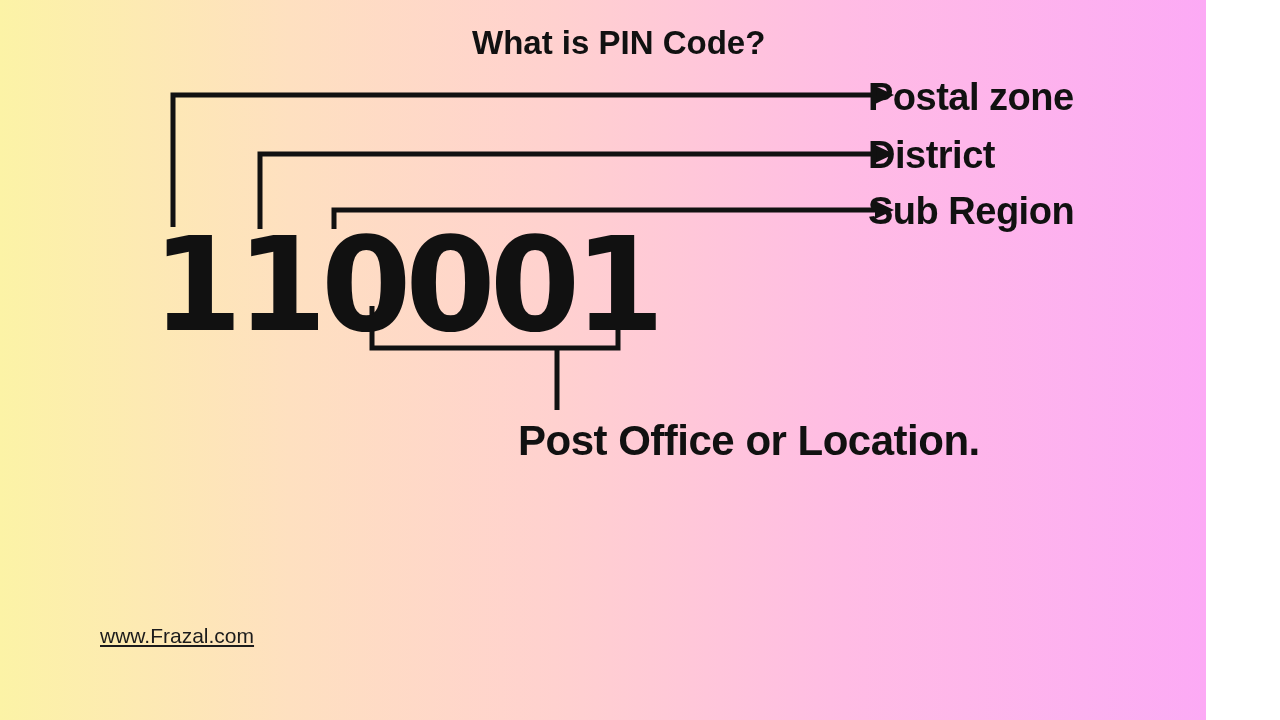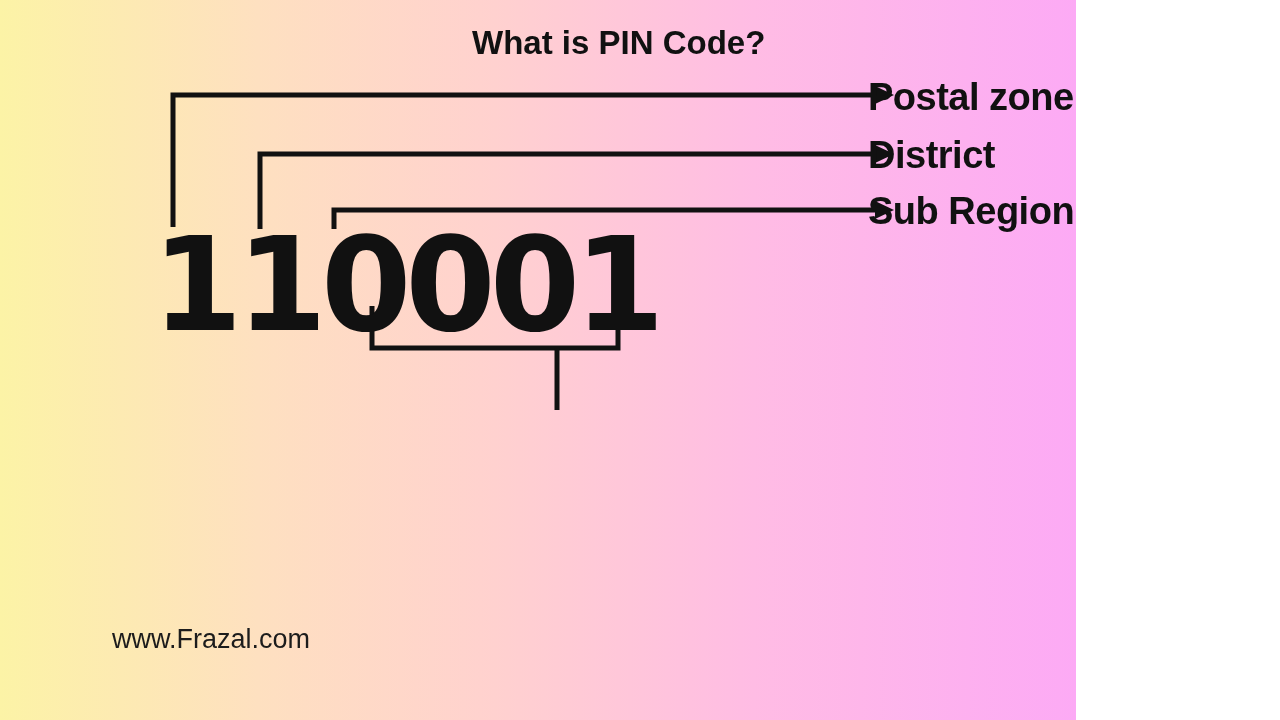--- a/index.html
+++ b/index.html
@@ -8,7 +8,7 @@
   }
   .canvas {
     position: relative;
-    width: 1076px;
+    width: 1206px;
     height: 720px;
     overflow: hidden;
     font-family: "Liberation Sans", sans-serif;

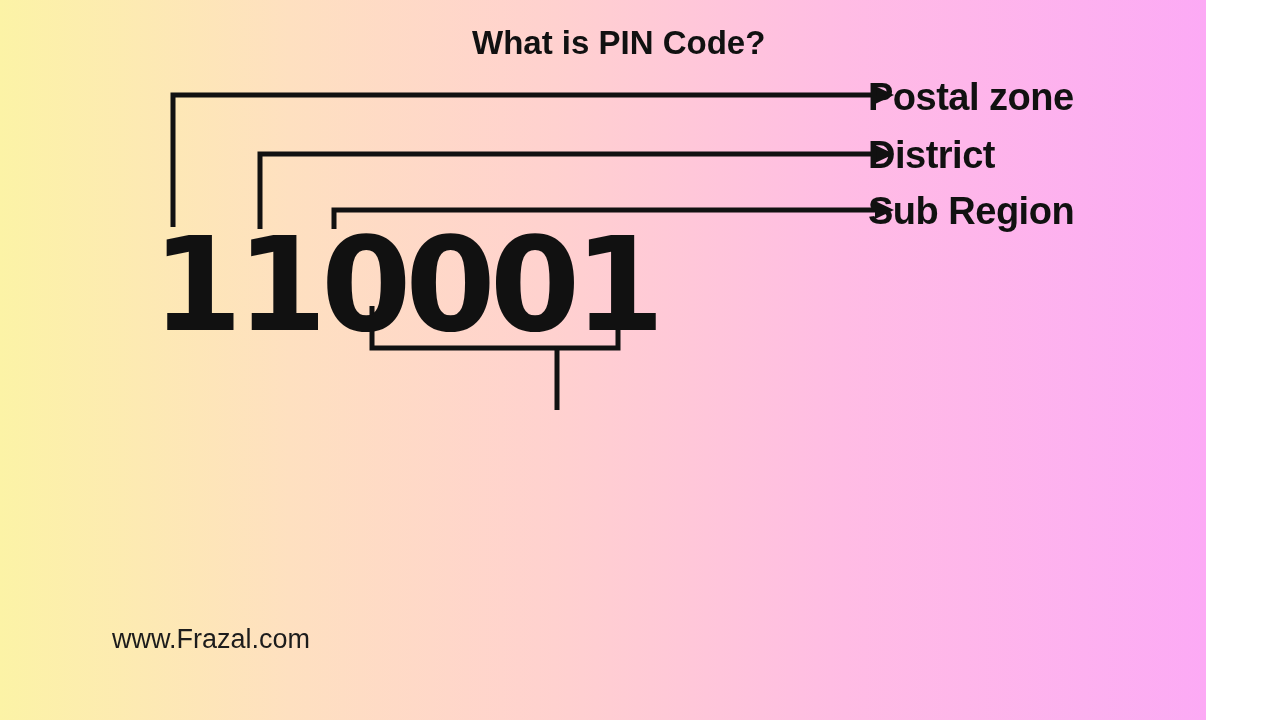--- a/index.html
+++ b/index.html
@@ -99,6 +99,7 @@
   <div class="abs callout-label l3">Sub Region</div>
   <div class="abs callout-label l2">District</div>
 
+  <div class="abs post-office-label">Post Office or Location.</div>
 
   <a class="abs footer-link">www.Frazal.com</a>
 

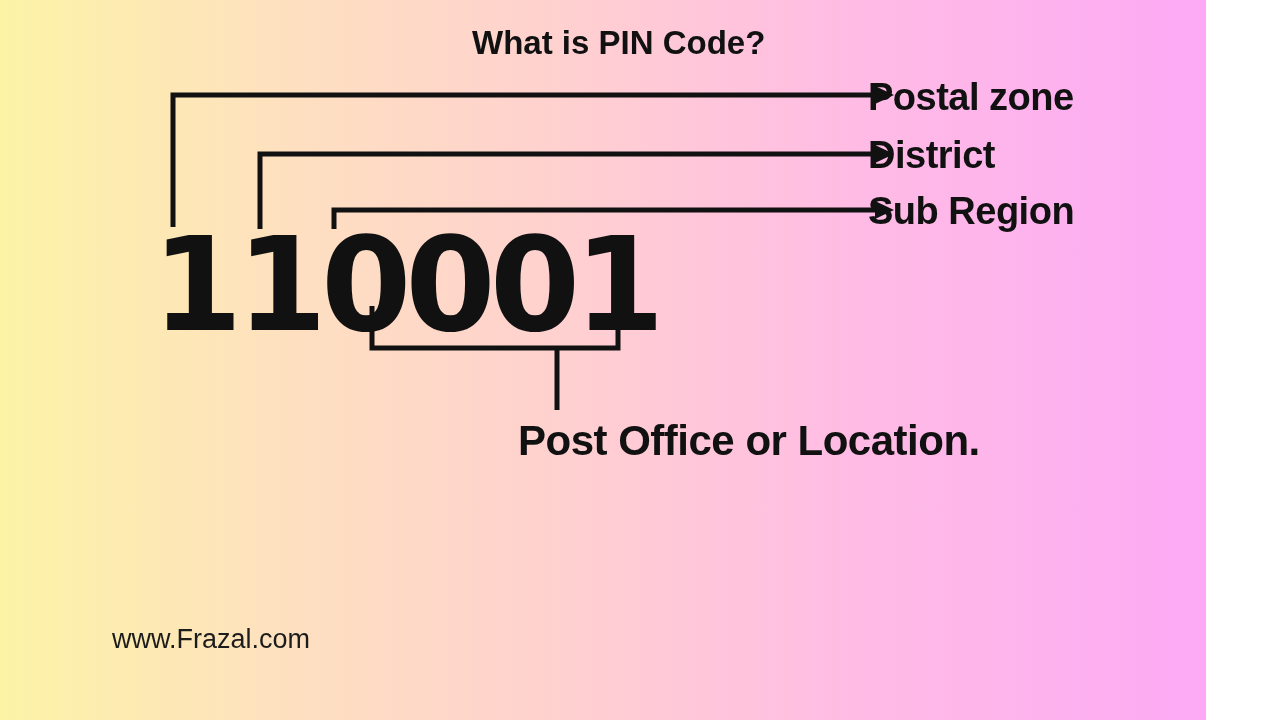--- a/index.html
+++ b/index.html
@@ -57,12 +57,12 @@
   .footer-link {
     left: 100px;
     top: 624px;
-    font-size: 27px;
+    font-size: 21px;
     font-weight: normal;
+    text-decoration: underline;
     color: #1c1c1c;
     cursor: pointer;
     white-space: nowrap;
-    margin-left: 12px;
   }
   svg.lines {
     position: absolute;

